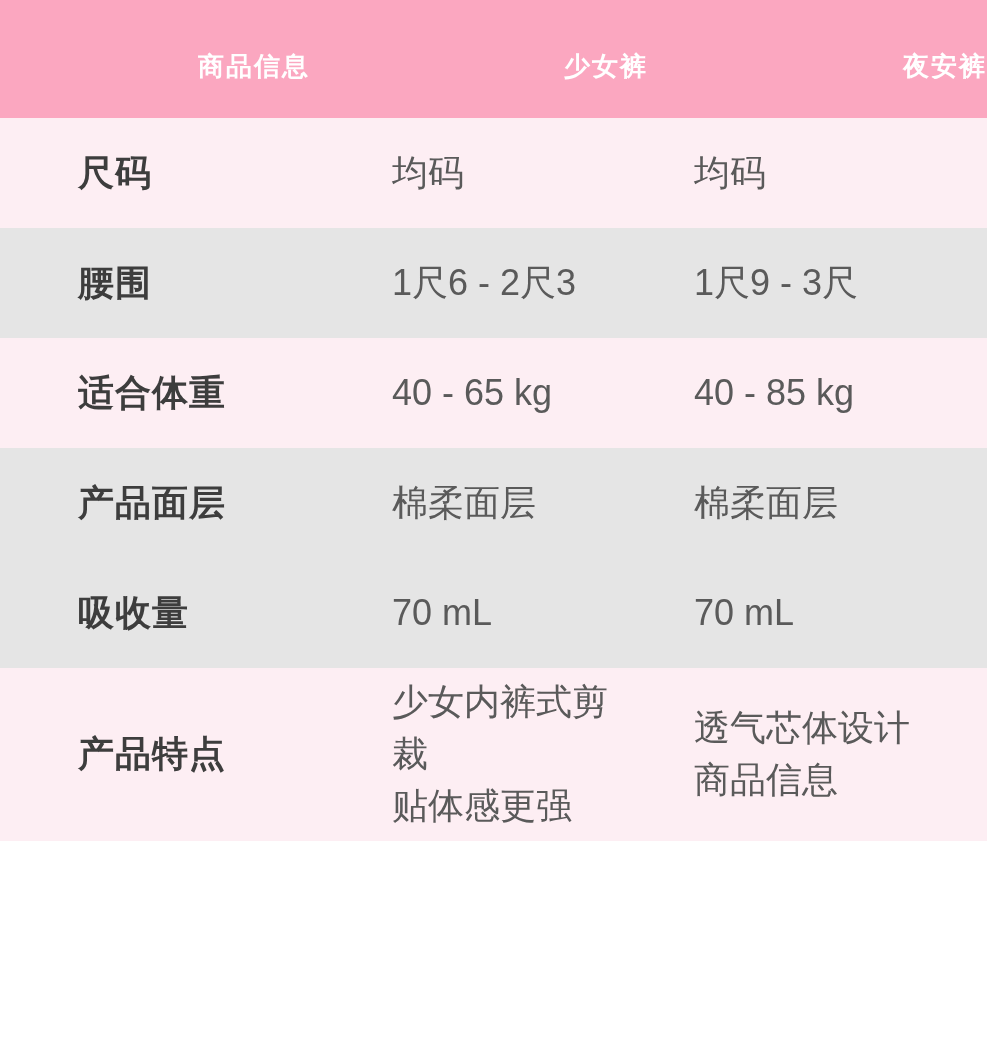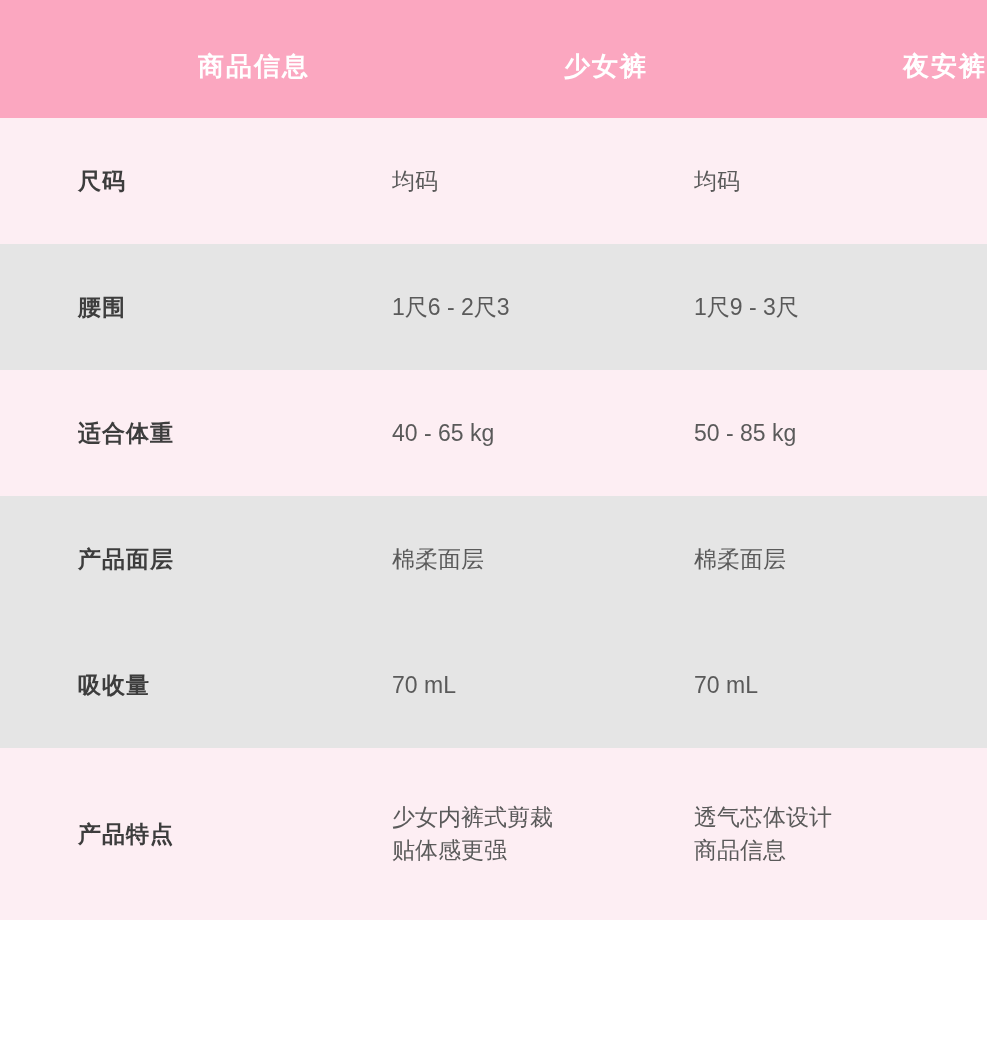--- a/index.html
+++ b/index.html
@@ -39,9 +39,9 @@
   tbody td {
     height: 94px;
     vertical-align: middle;
-    font-size: 23px;
+    font-size: 36px;
     color: #4a4a4a;
-    padding: 16px;
+    padding: 8px;
   }
   tbody tr.odd td { background: #fdeef3; }
   tbody tr.even td { background: #e5e5e5; }

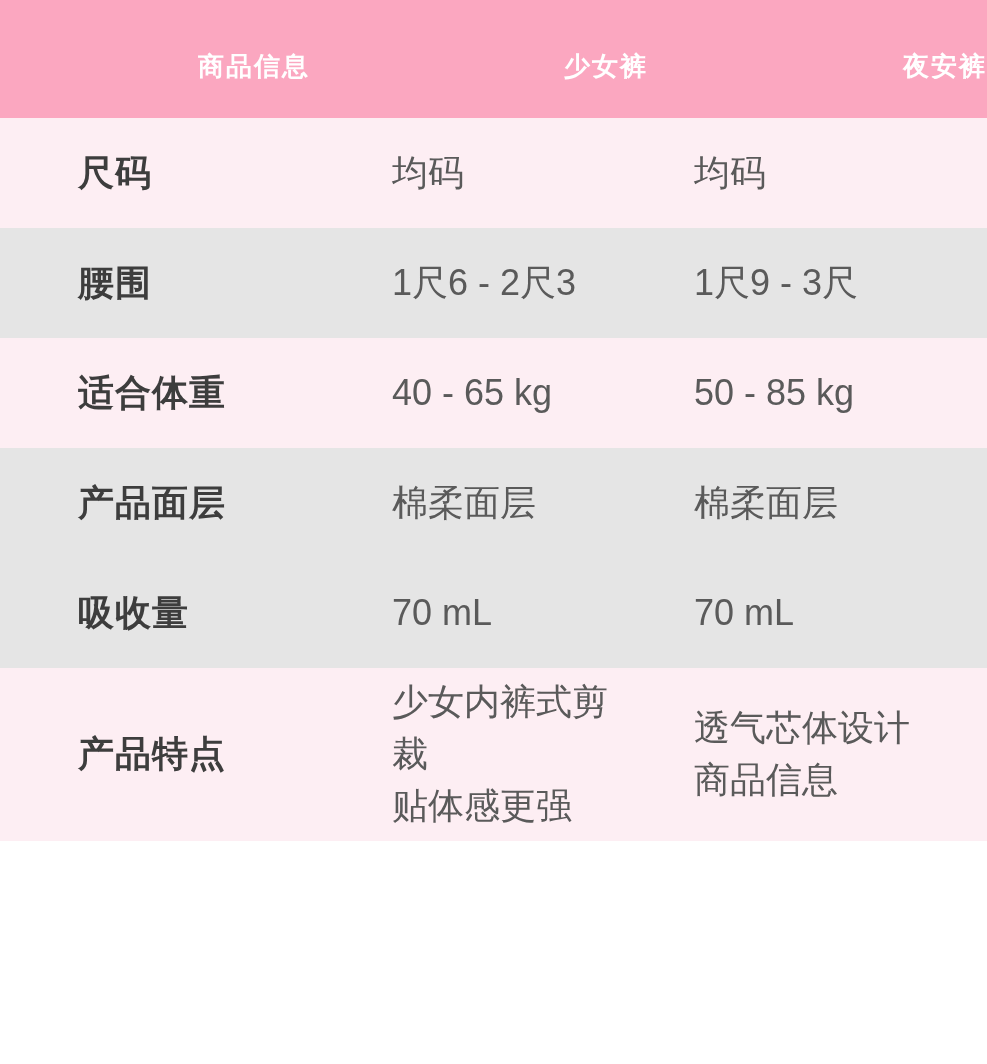--- a/index.html
+++ b/index.html
@@ -89,7 +89,7 @@
     <tr class="odd">
       <td class="label">适合体重</td>
       <td class="val-a">40 - 65 kg</td>
-      <td class="val-b">50 - 85 kg</td>
+      <td class="val-b">40 - 85 kg</td>
     </tr>
     <tr class="even">
       <td class="label">产品面层</td>

